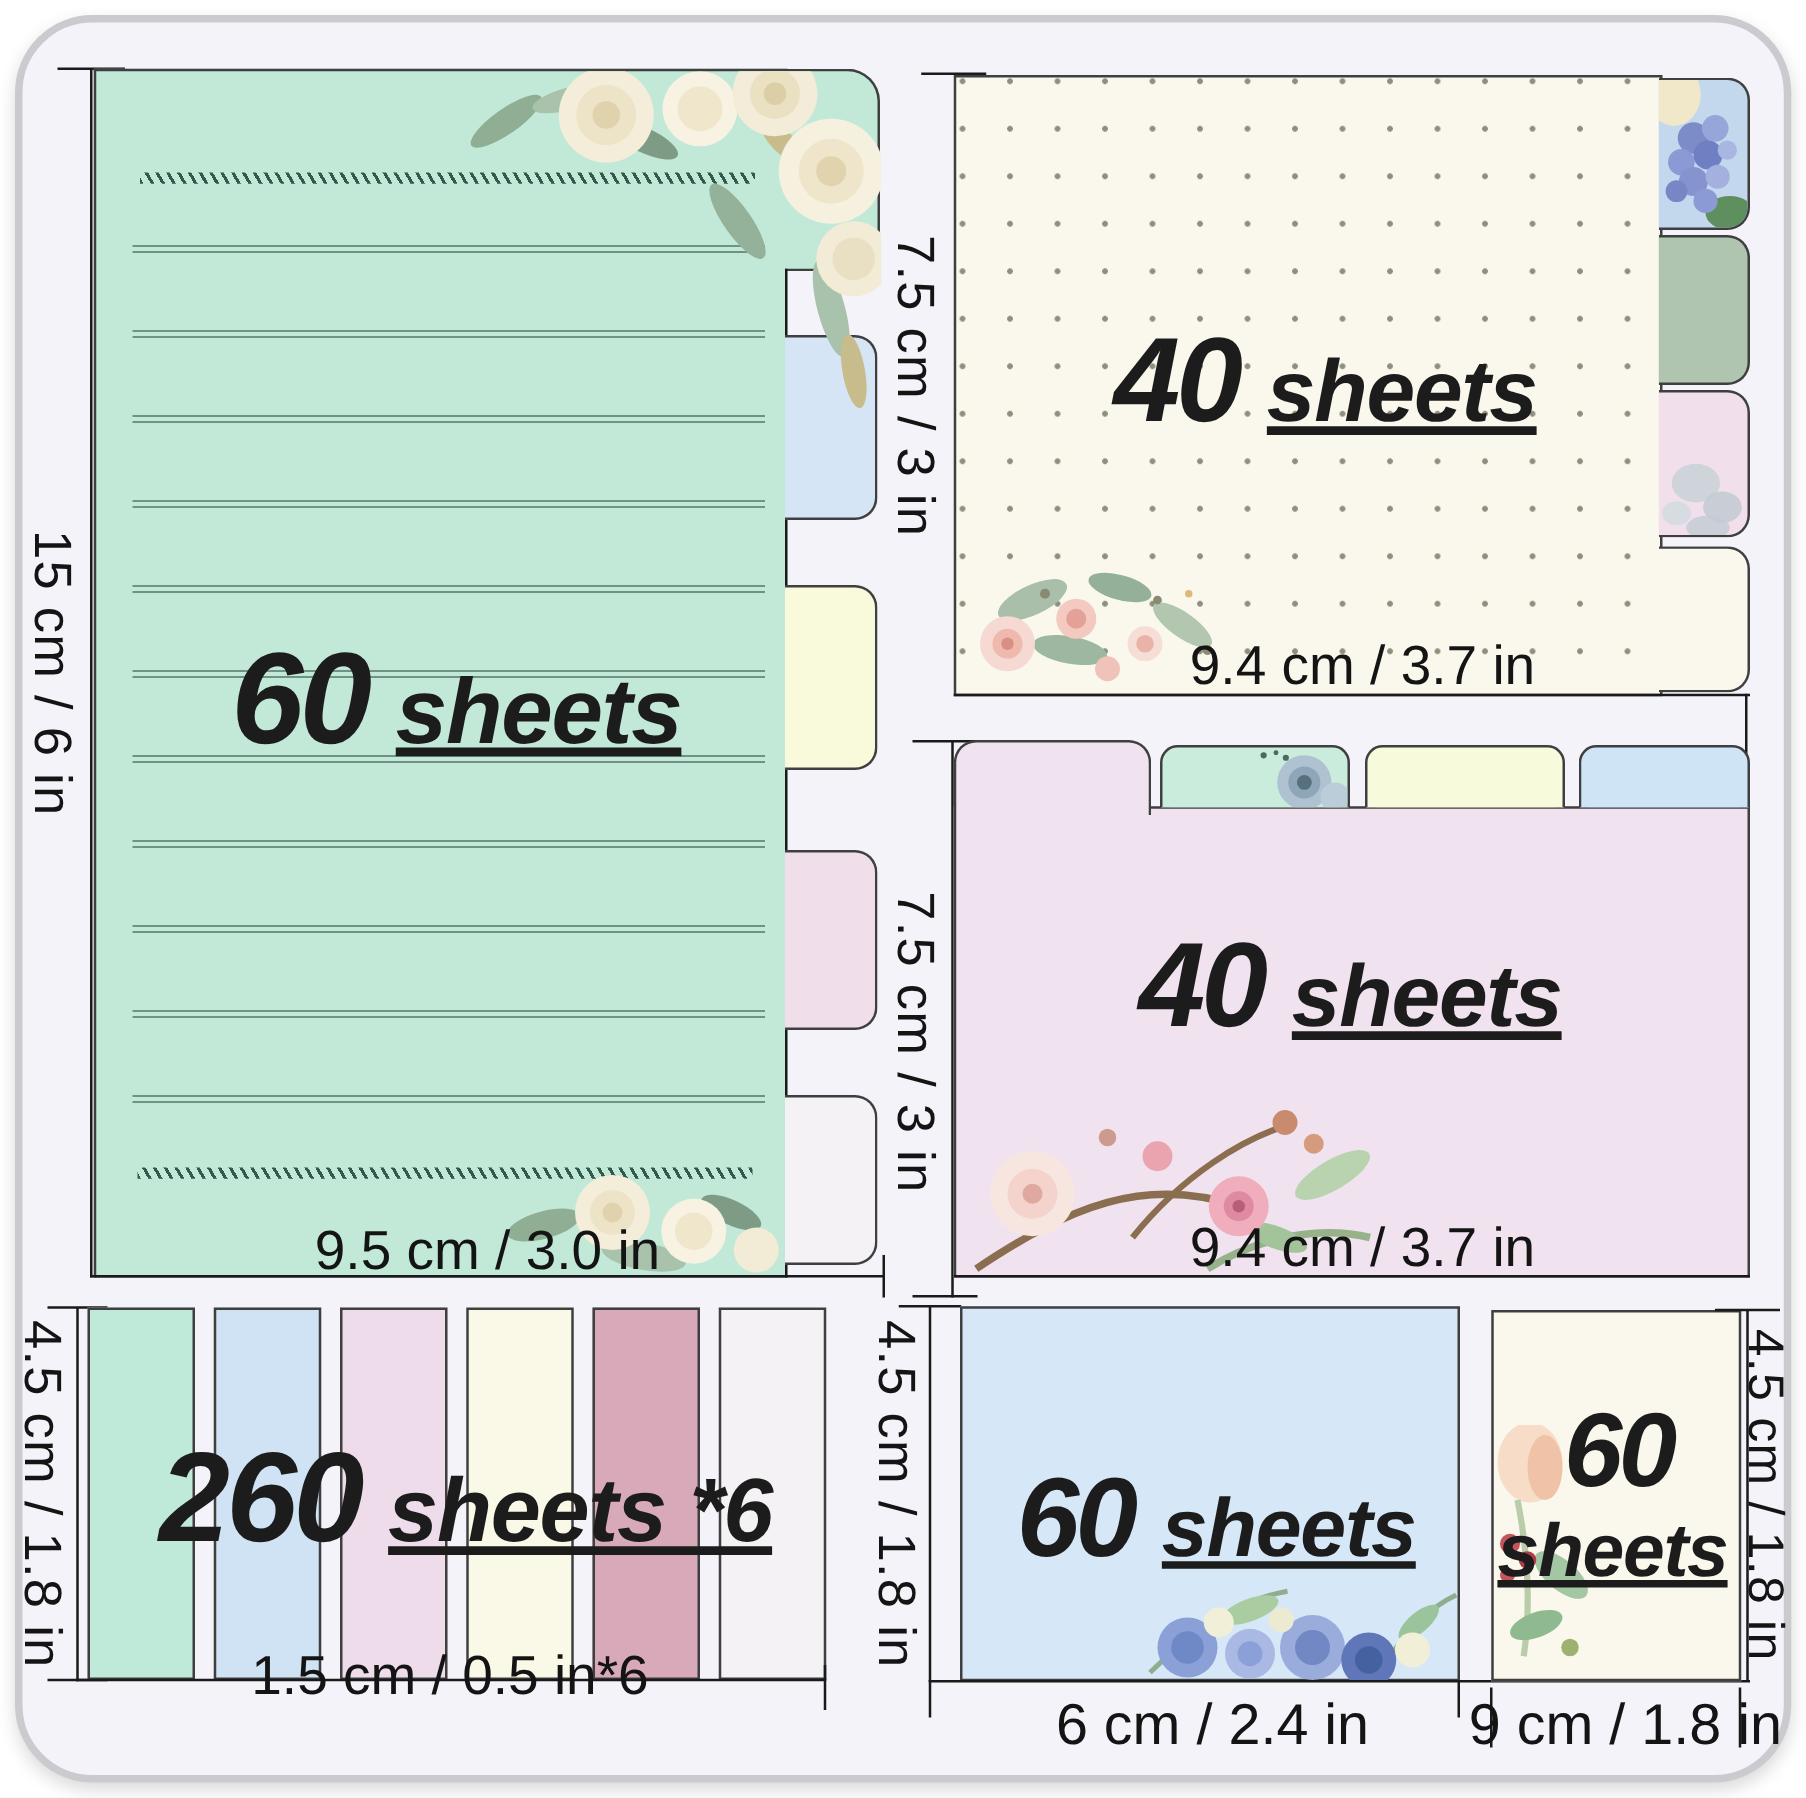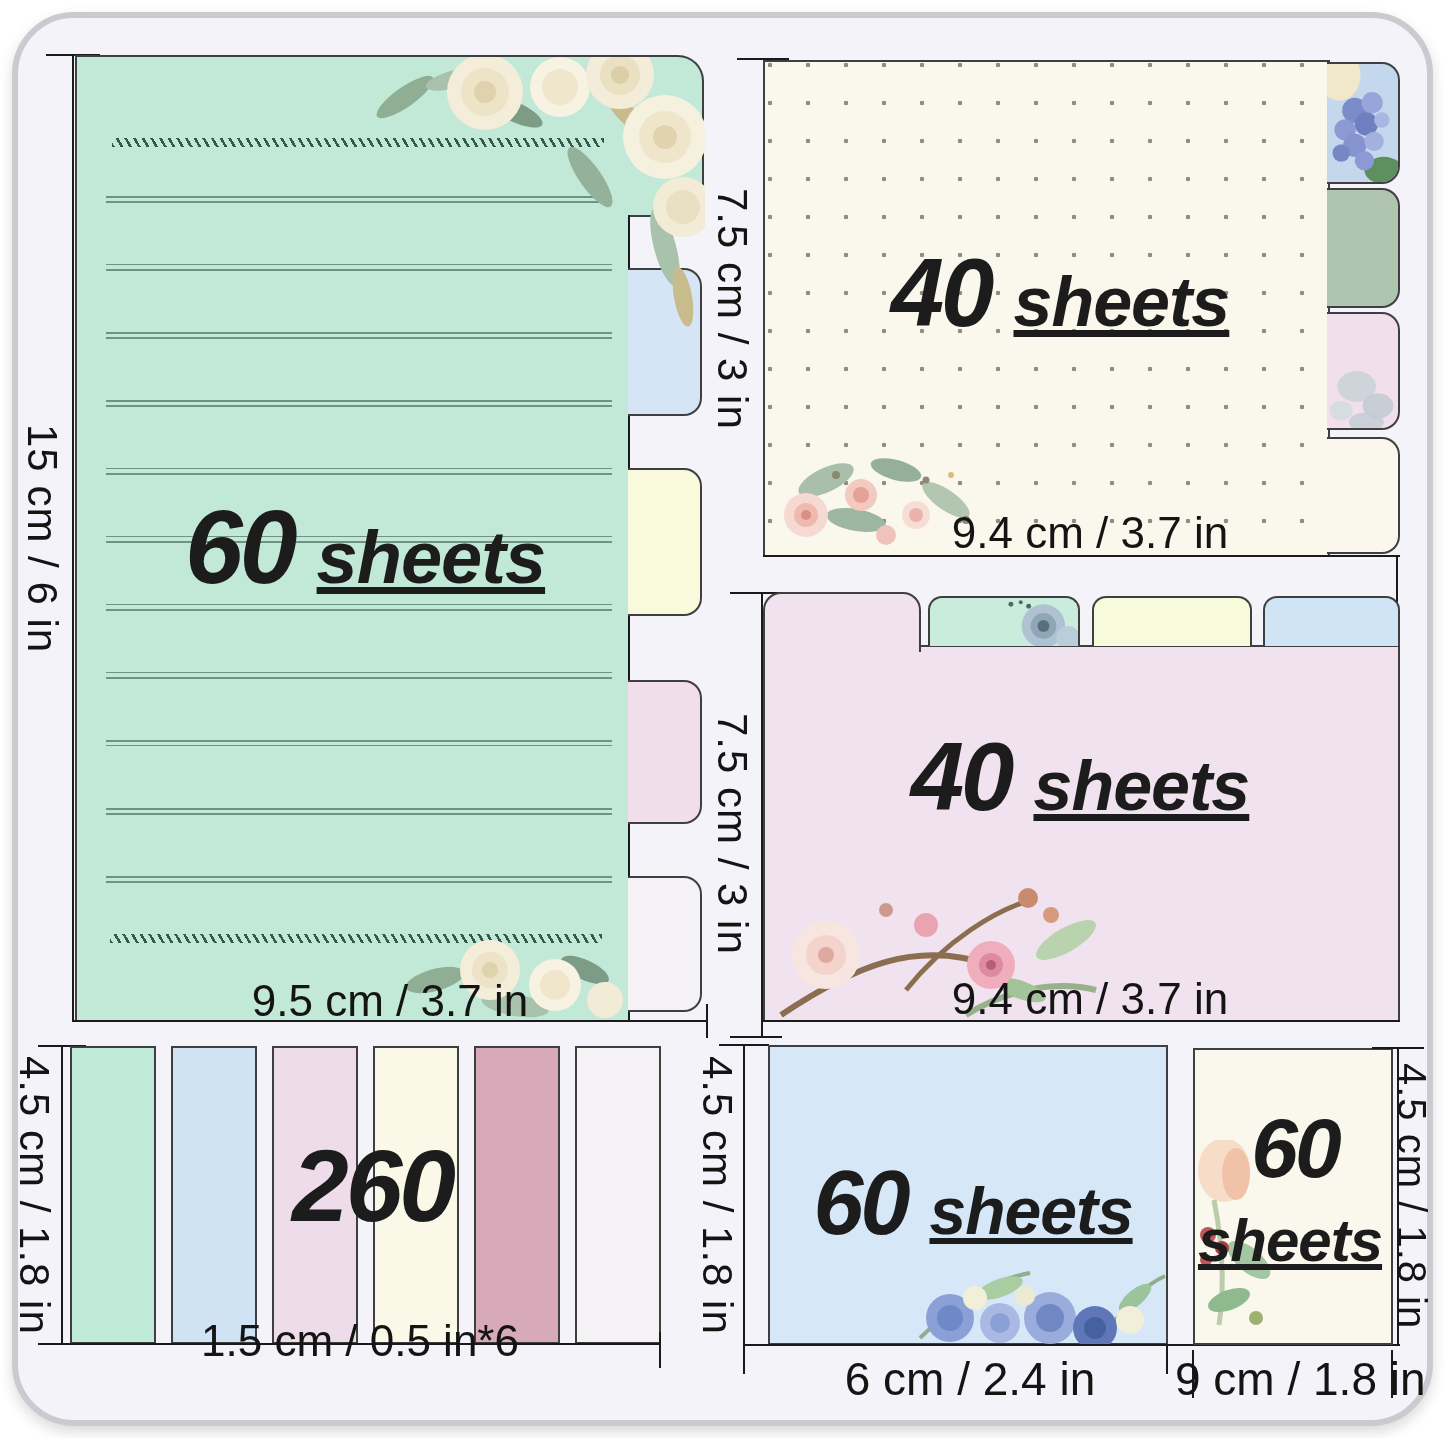--- a/index.html
+++ b/index.html
@@ -16,7 +16,7 @@
   .blabel{font-size:44px;color:#141414;text-align:center;white-space:nowrap;}
   .sheets{display:flex;align-items:baseline;justify-content:center;font-style:italic;
           font-weight:bold;color:#1C1C1C;white-space:nowrap;}
-  .sheets .count{letter-spacing:-3px;}
+  .sheets .count{letter-spacing:-3px;margin-top:12px;}
   .sheets .unit{margin-left:22px;letter-spacing:-1px;text-decoration:underline;}
   .tab-r{border:2px solid #3F3F3F;border-left:none;border-radius:0 18px 18px 0;overflow:hidden;}
   .tab-t{border:2px solid #3F3F3F;border-bottom:none;border-radius:14px 14px 0 0;overflow:hidden;}

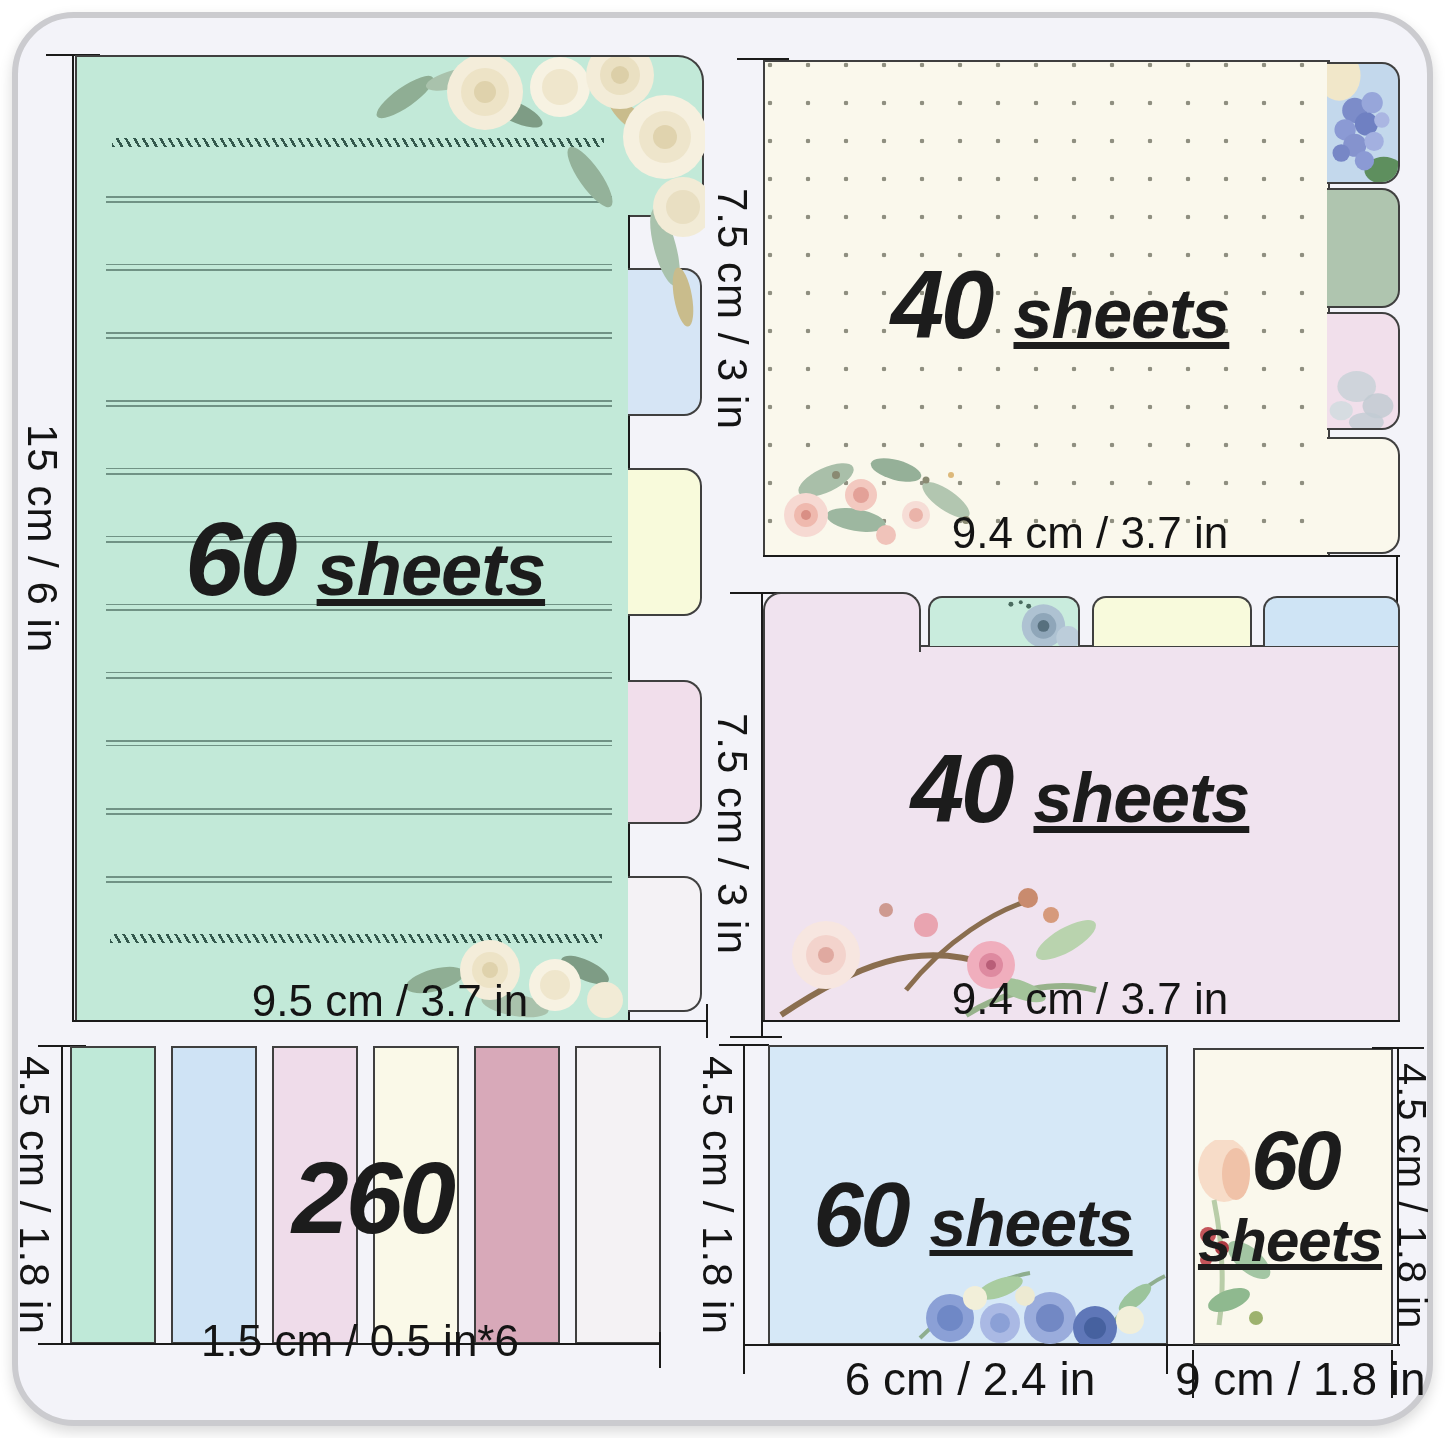--- a/index.html
+++ b/index.html
@@ -95,7 +95,7 @@
 
 <div class="abs dim" style="left:72px;top:1020px;width:636px;height:2px;"></div>
 <div class="abs dim" style="left:706px;top:1004px;width:2px;height:34px;"></div>
-<div class="abs blabel" style="left:140px;top:976px;width:500px;">9.5 cm / 3.7 in</div>
+<div class="abs blabel" style="left:140px;top:976px;width:500px;">9.5 cm / 3.0 in</div>
 
 <div class="abs dim" style="left:737px;top:58px;width:52px;height:2px;"></div>
 <div class="abs vlabel" style="left:706px;top:60px;width:50px;height:497px;">7.5 cm / 3 in</div>

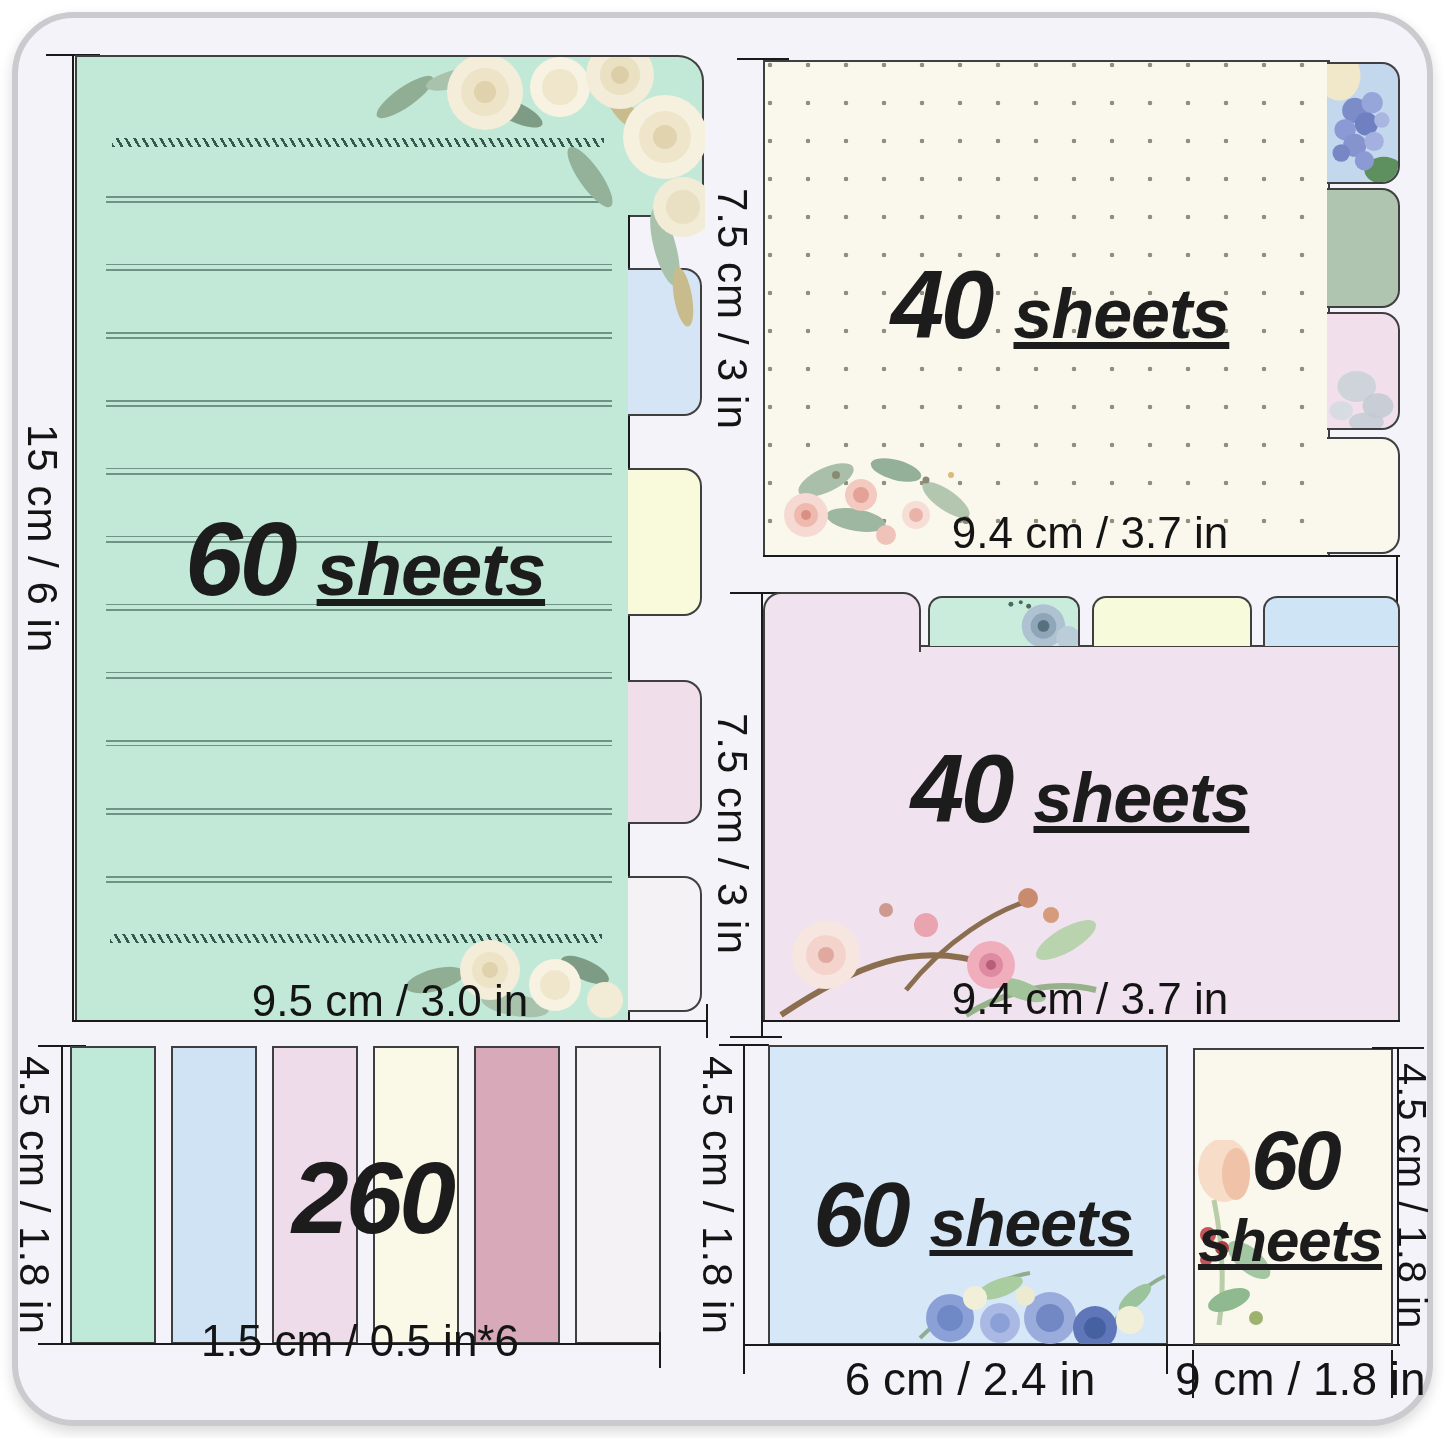--- a/index.html
+++ b/index.html
@@ -221,6 +221,7 @@
 
 <div class="abs sheets" style="left:85px;top:1128px;width:575px;">
   <span class="count" style="font-size:102px;">260</span>
+  <span class="unit" style="font-size:72px;">sheets *6</span>
 </div>
 
 <div class="abs dim" style="left:61px;top:1343px;width:600px;height:2px;"></div>

